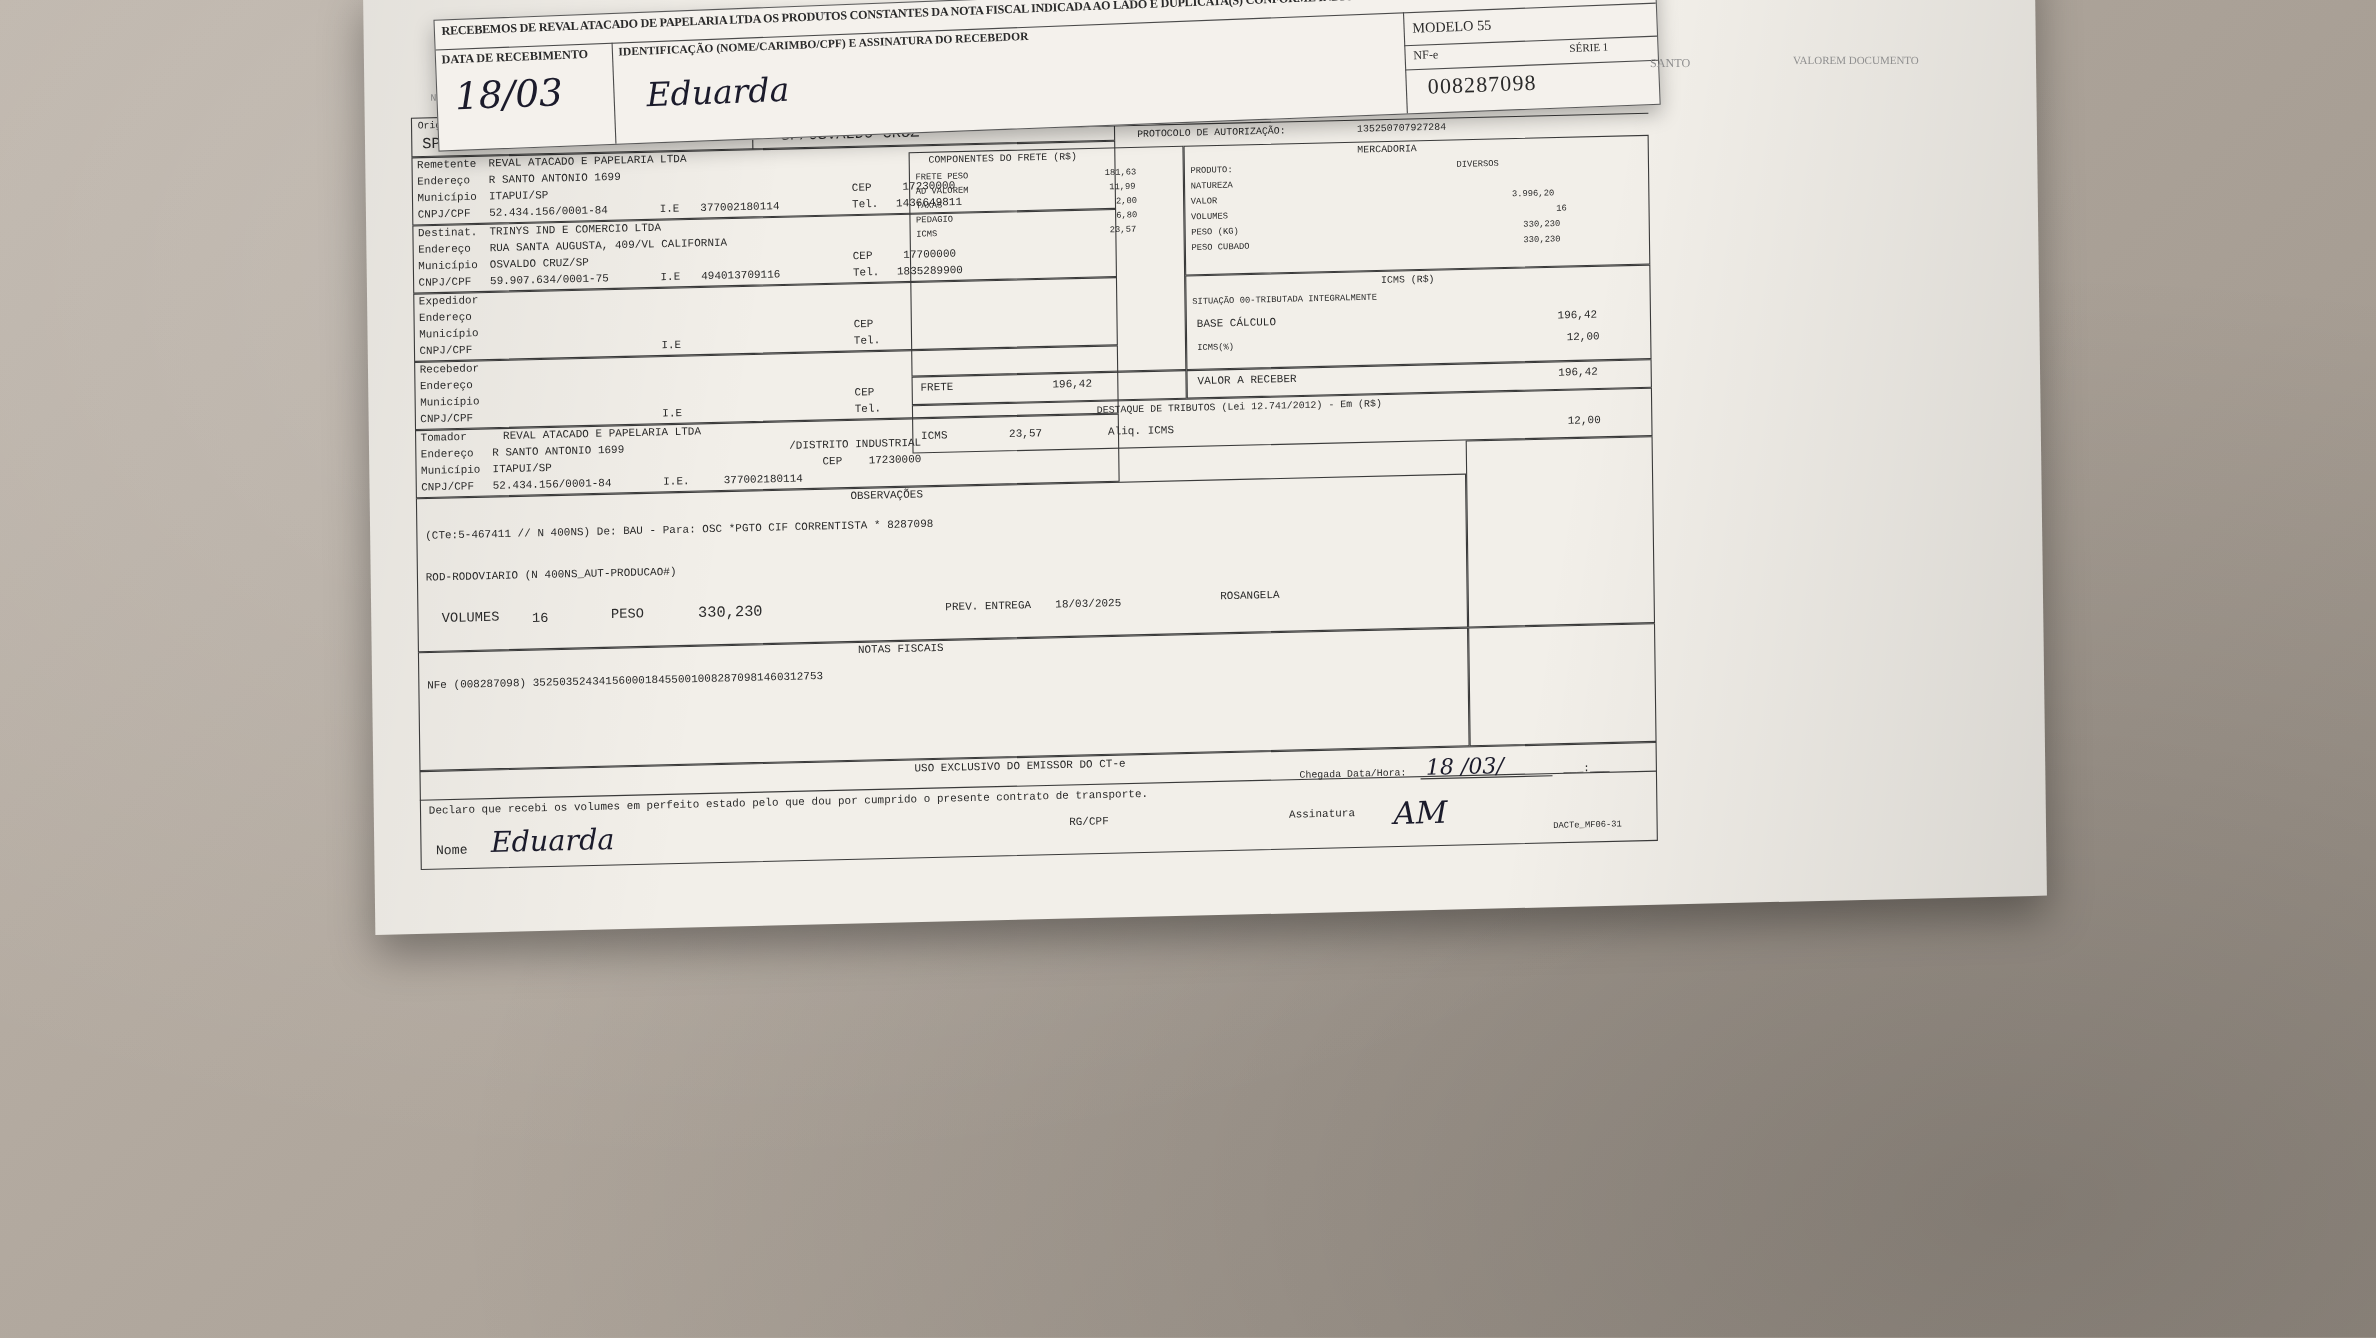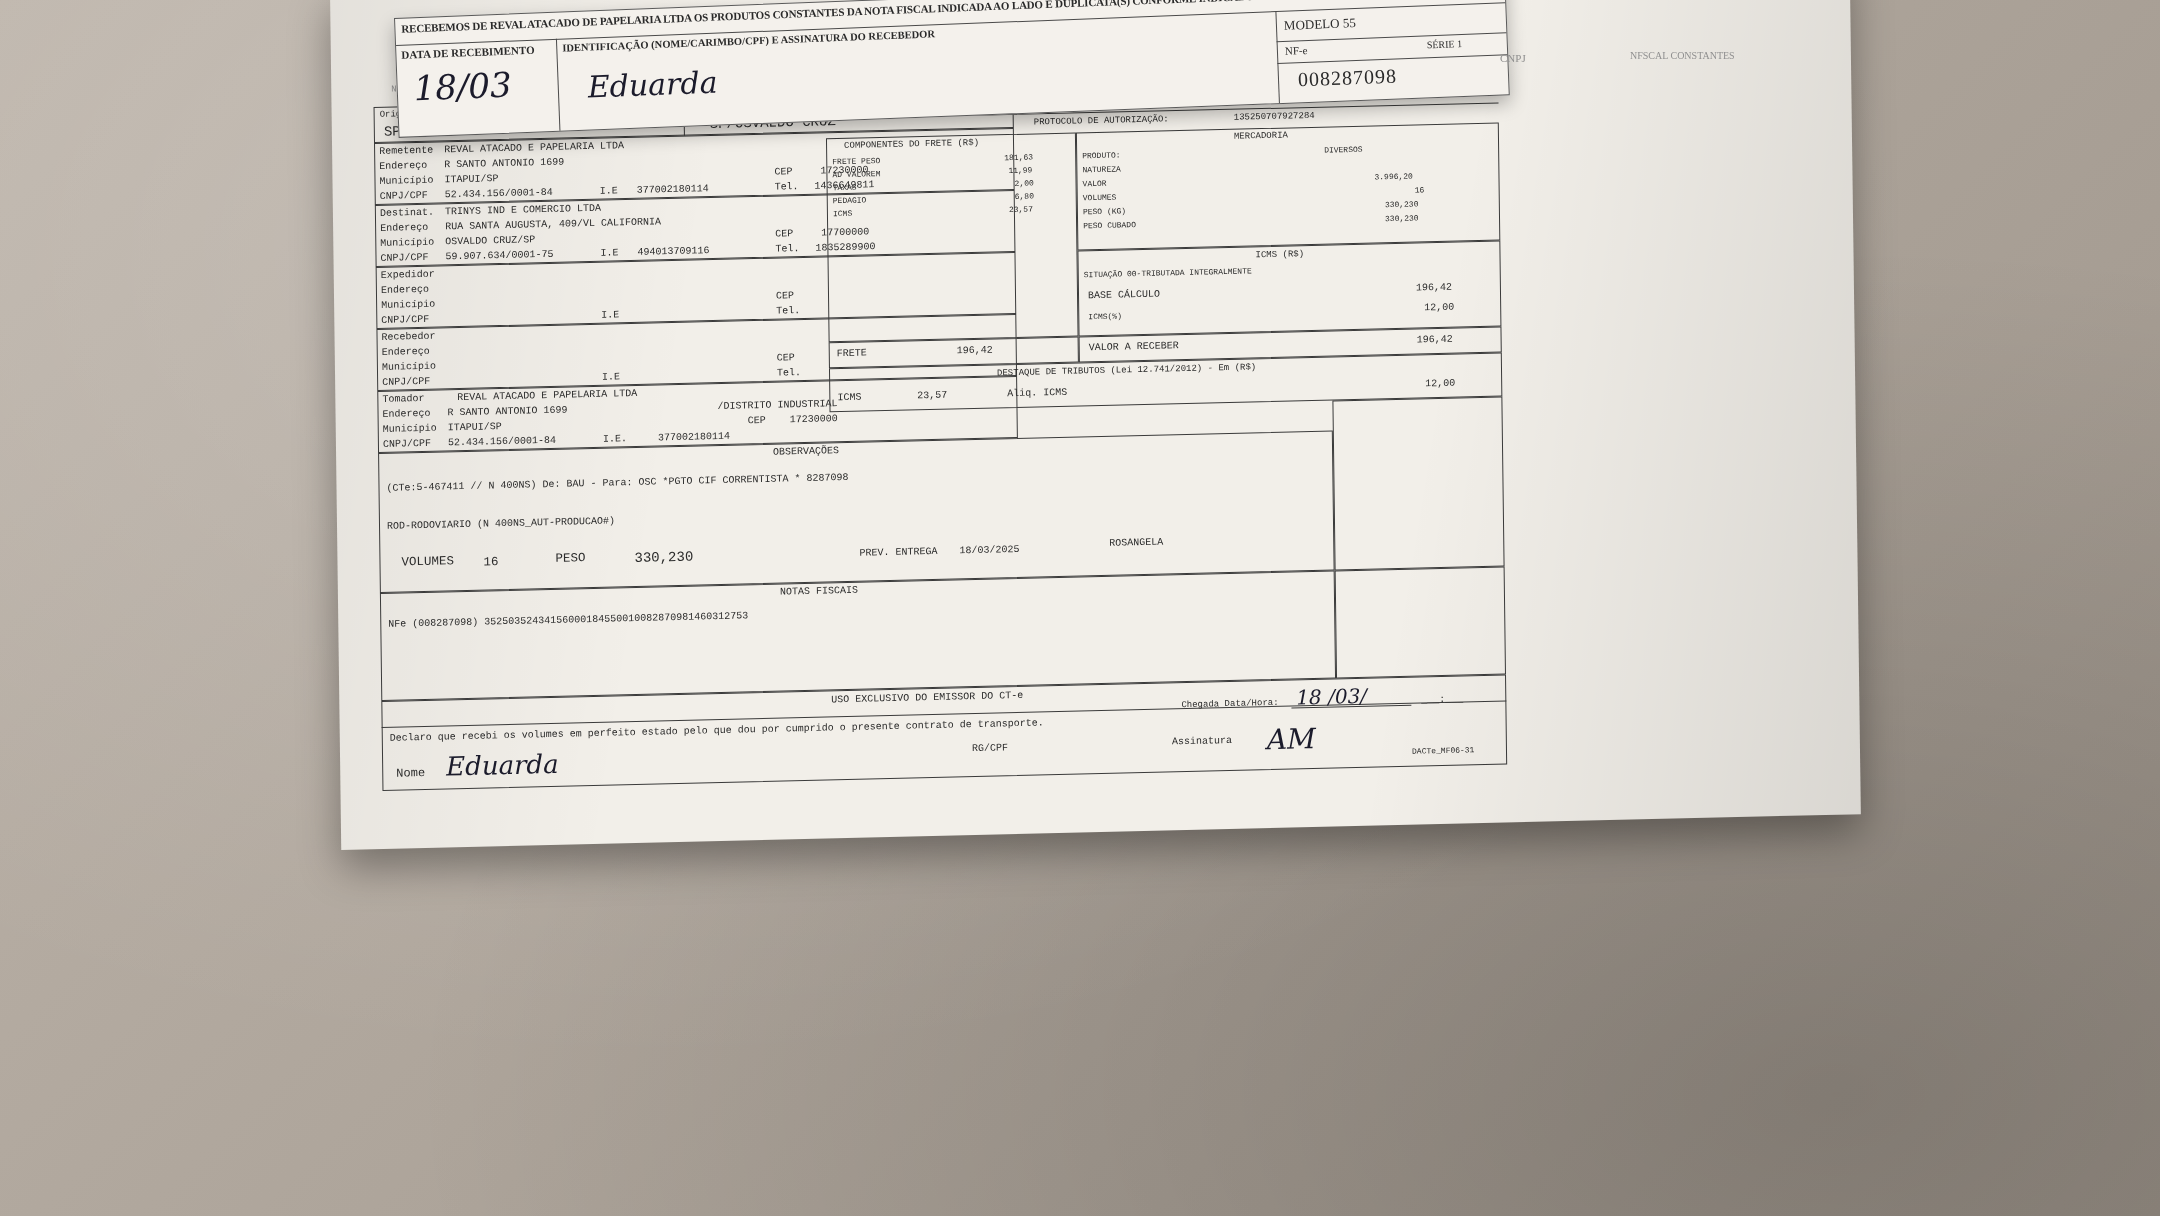--- a/index.html
+++ b/index.html
@@ -275,7 +275,7 @@
     <div style="position:absolute;left:900px;top:84px;font-size:20px;letter-spacing:1px;">008287098</div>
   </div>
 
-  <div class="faded" style="left:1500px;top:52px;font-size:11px;font-family:'Liberation Serif',serif;">CNPJ</div>
+  <div class="faded" style="left:1500px;top:52px;font-size:11px;font-family:'Liberation Serif',serif;">SANTO</div>
   <div class="faded" style="left:1630px;top:50px;font-size:10px;font-family:'Liberation Serif',serif;">NFSCAL  CONSTANTES</div>
 
 </div>

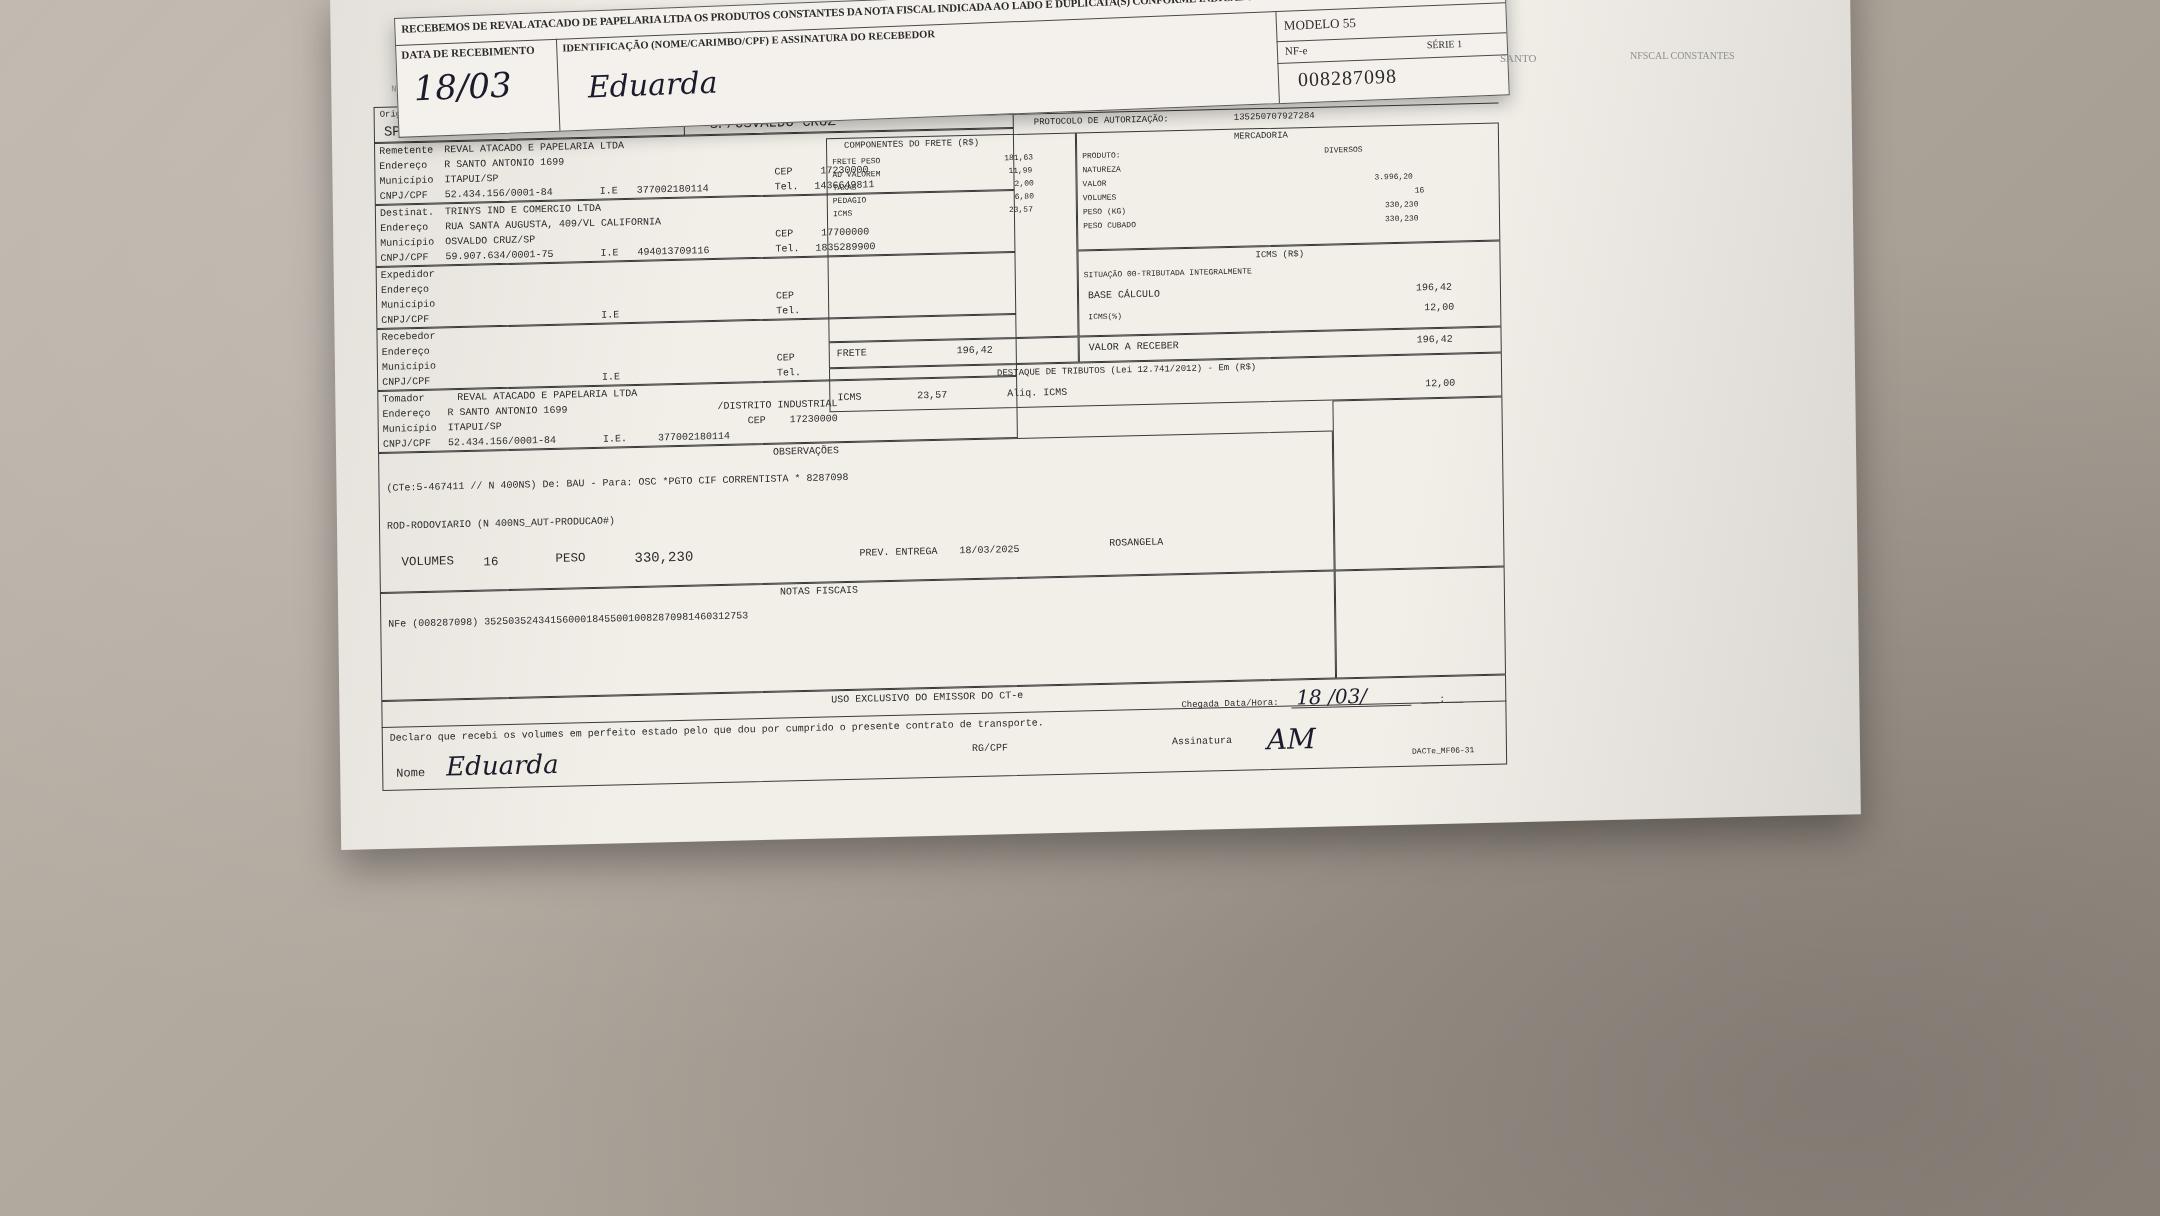--- a/index.html
+++ b/index.html
@@ -276,7 +276,7 @@
   </div>
 
   <div class="faded" style="left:1500px;top:52px;font-size:11px;font-family:'Liberation Serif',serif;">SANTO</div>
-  <div class="faded" style="left:1630px;top:50px;font-size:10px;font-family:'Liberation Serif',serif;">NFSCAL  CONSTANTES</div>
+  <div class="faded" style="left:1630px;top:50px;font-size:10px;font-family:'Liberation Serif',serif;">VALOREM  DOCUMENTO</div>
 
 </div>
 

